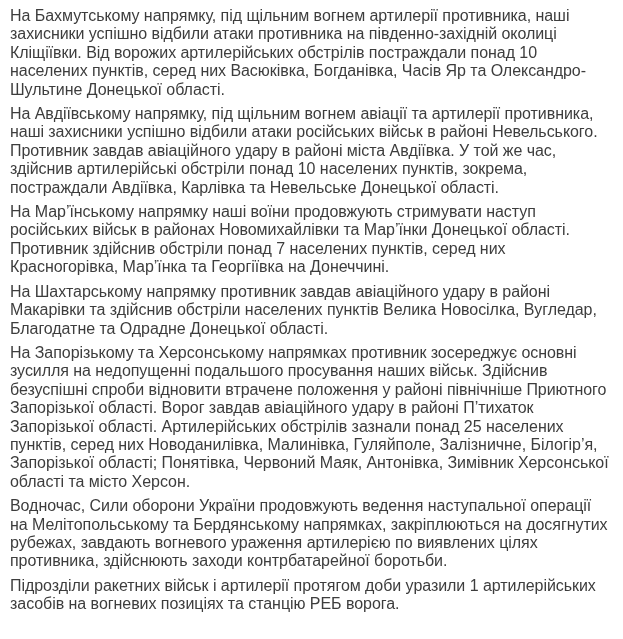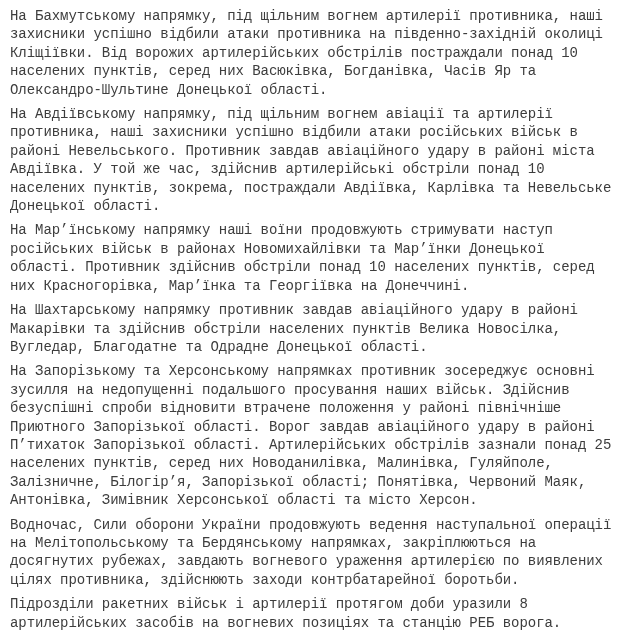--- a/index.html
+++ b/index.html
@@ -17,8 +17,8 @@
     width: 623px;
     height: 639px;
     padding: 7px 10px 6px 10px;
-    font-family: Liberation Mono, monospace;
-    font-size: 14px;
+    font-family: Liberation Sans, sans-serif;
+    font-size: 16px;
     line-height: 18.4px;
     letter-spacing: -0.05px;
     color: #3d3d3d;

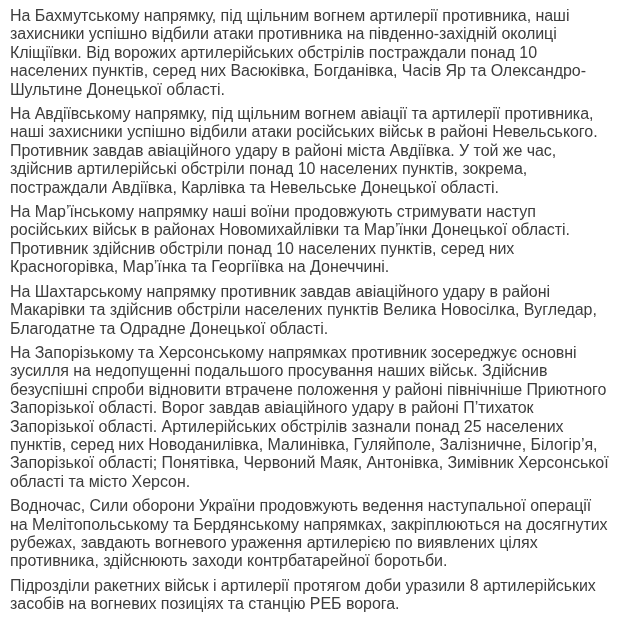--- a/index.html
+++ b/index.html
@@ -39,7 +39,7 @@
 <div class="post-text" style="color: rgb(61, 61, 61);">
   <p>На Бахмутському напрямку, під щільним вогнем артилерії противника, наші захисники успішно відбили атаки противника на південно-західній околиці Кліщіївки. Від ворожих артилерійських обстрілів постраждали понад 10 населених пунктів, серед них Васюківка, Богданівка, Часів Яр та Олександро-Шультине Донецької області.</p>
   <p>На Авдіївському напрямку, під щільним вогнем авіації та артилерії противника, наші захисники успішно відбили атаки російських військ в районі Невельського. Противник завдав авіаційного удару в районі міста Авдіївка. У той же час, здійснив артилерійські обстріли понад 10 населених пунктів, зокрема, постраждали Авдіївка, Карлівка та Невельське Донецької області.</p>
-  <p>На Мар’їнському напрямку наші воїни продовжують стримувати наступ російських військ в районах Новомихайлівки та Мар’їнки Донецької області. Противник здійснив обстріли понад 10 населених пунктів, серед них Красногорівка, Мар’їнка та Георгіївка на Донеччині.</p>
+  <p>На Мар’їнському напрямку наші воїни продовжують стримувати наступ російських військ в районах Новомихайлівки та Мар’їнки Донецької області. Противник здійснив обстріли понад 7 населених пунктів, серед них Красногорівка, Мар’їнка та Георгіївка на Донеччині.</p>
   <p>На Шахтарському напрямку противник завдав авіаційного удару в районі Макарівки та здійснив обстріли населених пунктів Велика Новосілка, Вугледар, Благодатне та Одрадне Донецької області.</p>
   <p>На Запорізькому та Херсонському напрямках противник зосереджує основні зусилля на недопущенні подальшого просування наших військ. Здійснив безуспішні спроби відновити втрачене положення у районі північніше Приютного Запорізької області. Ворог завдав авіаційного удару в районі П’тихаток Запорізької області. Артилерійських обстрілів зазнали понад 25 населених пунктів, серед них Новоданилівка, Малинівка, Гуляйполе, Залізничне, Білогір’я, Запорізької області; Понятівка, Червоний Маяк, Антонівка, Зимівник Херсонської області та місто Херсон.</p>
   <p>Водночас, Сили оборони України продовжують ведення наступальної операції на Мелітопольському та Бердянському напрямках, закріплюються на досягнутих рубежах, завдають вогневого ураження артилерією по виявлених цілях противника, здійснюють заходи контрбатарейної боротьби.</p>

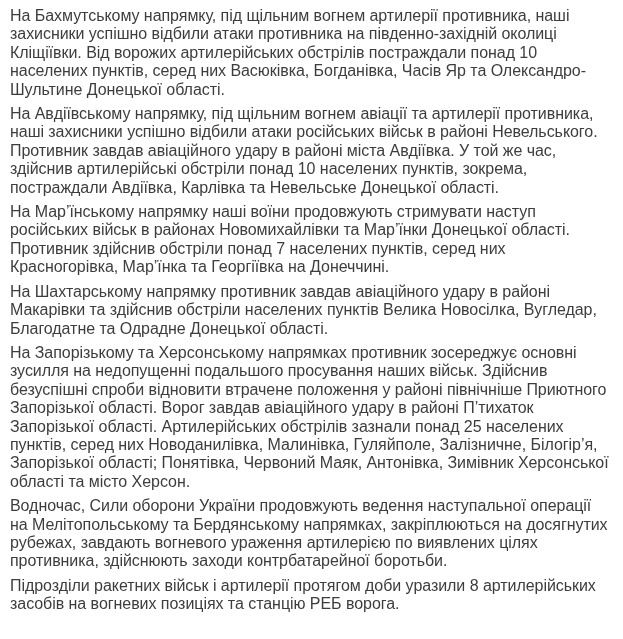--- a/index.html
+++ b/index.html
@@ -43,7 +43,7 @@
   <p>На Шахтарському напрямку противник завдав авіаційного удару в районі Макарівки та здійснив обстріли населених пунктів Велика Новосілка, Вугледар, Благодатне та Одрадне Донецької області.</p>
   <p>На Запорізькому та Херсонському напрямках противник зосереджує основні зусилля на недопущенні подальшого просування наших військ. Здійснив безуспішні спроби відновити втрачене положення у районі північніше Приютного Запорізької області. Ворог завдав авіаційного удару в районі П’тихаток Запорізької області. Артилерійських обстрілів зазнали понад 25 населених пунктів, серед них Новоданилівка, Малинівка, Гуляйполе, Залізничне, Білогір’я, Запорізької області; Понятівка, Червоний Маяк, Антонівка, Зимівник Херсонської області та місто Херсон.</p>
   <p>Водночас, Сили оборони України продовжують ведення наступальної операції на Мелітопольському та Бердянському напрямках, закріплюються на досягнутих рубежах, завдають вогневого ураження артилерією по виявлених цілях противника, здійснюють заходи контрбатарейної боротьби.</p>
-  <p>Підрозділи ракетних військ і артилерії протягом доби уразили 8 артилерійських засобів на вогневих позиціях та станцію РЕБ ворога.</p>
+  <p>Підрозділи ракетних військ і артилерії протягом доби уразили 1 артилерійських засобів на вогневих позиціях та станцію РЕБ ворога.</p>
 </div>
 
 </body></html>

